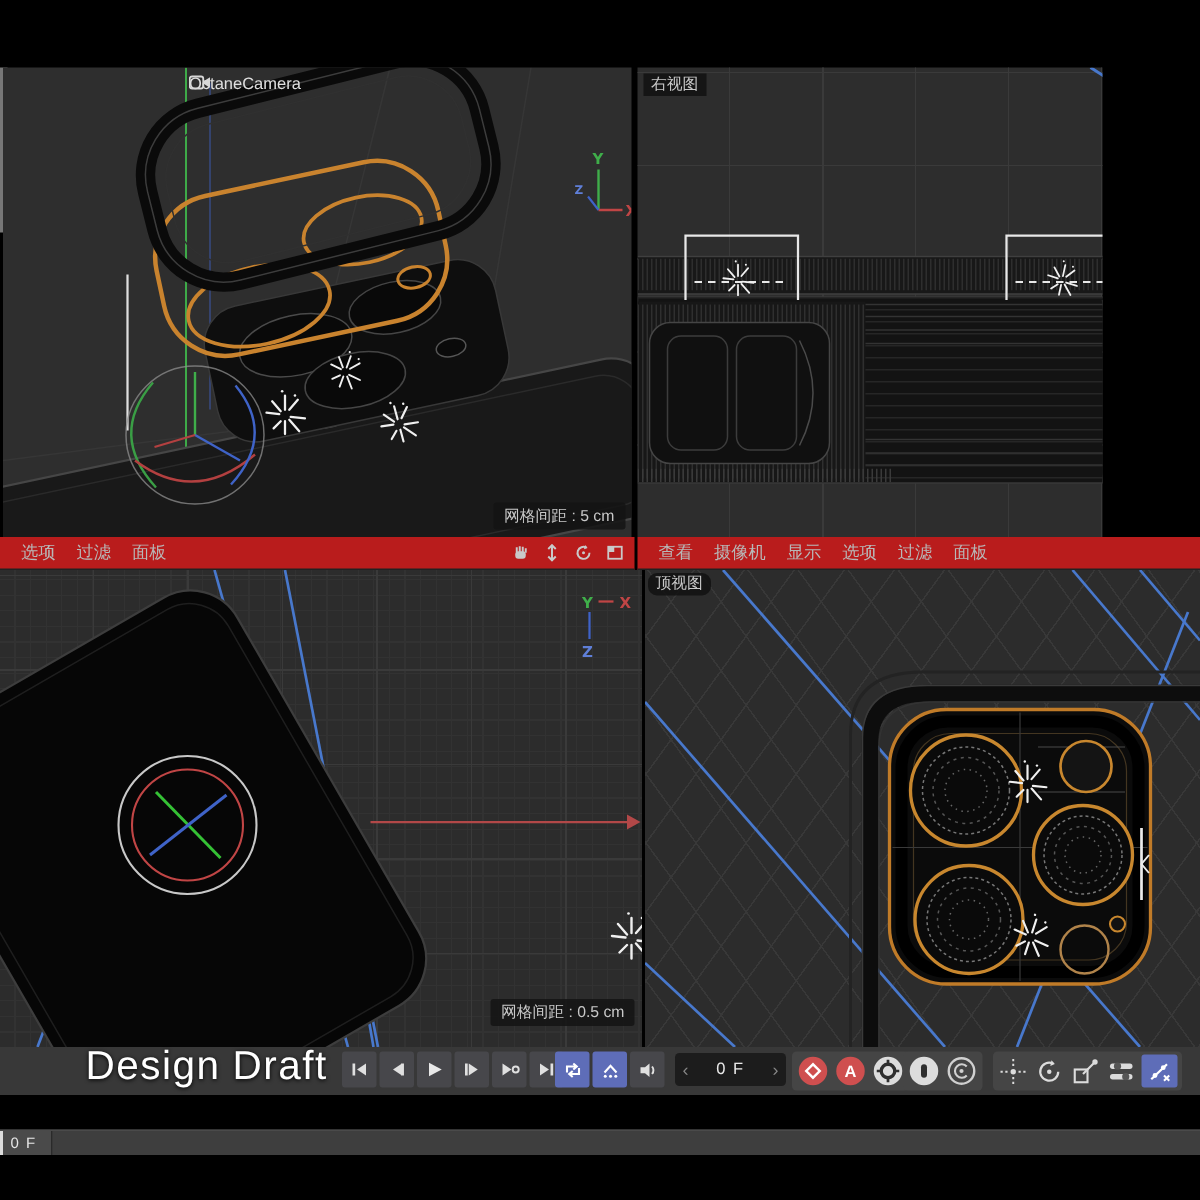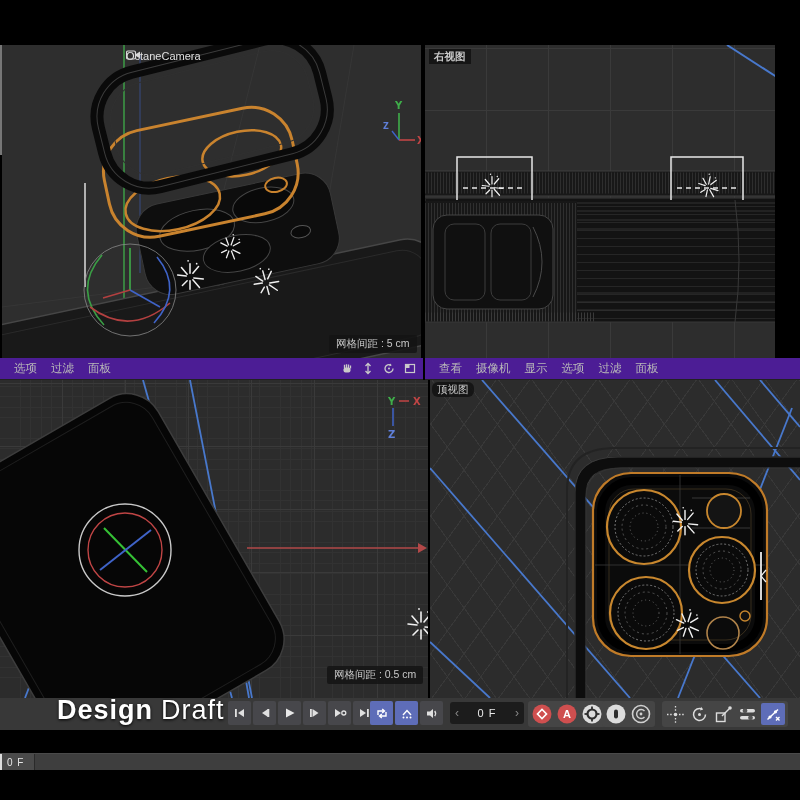--- a/index.html
+++ b/index.html
@@ -11,10 +11,10 @@
   
   .vp{position:absolute;overflow:hidden;background:#2d2d2d;}
   #vp-persp{left:2px;top:45px;width:419px;height:313px;background:#2e2e2e;}
-  #vp-right{left:425px;top:45px;width:350px;height:313px;
+  #vp-right{left:425px;top:45px;width:310px;height:313px;
     background-color:#2d2d2d;
     background-image:repeating-linear-gradient(0deg,transparent 0 61px,#3a3a3a 61px 62px),
-                     repeating-linear-gradient(90deg,transparent 0 61px,#3a3a3a 61px 62px);font-weight:bold;}
+                     repeating-linear-gradient(90deg,transparent 0 61px,#3a3a3a 61px 62px);}
   #vp-front{left:0;top:380px;width:428px;height:318px;
     background-color:#2c2c2c;
     background-image:repeating-linear-gradient(0deg,transparent 0 62px,#3a3a3a 62px 63px),

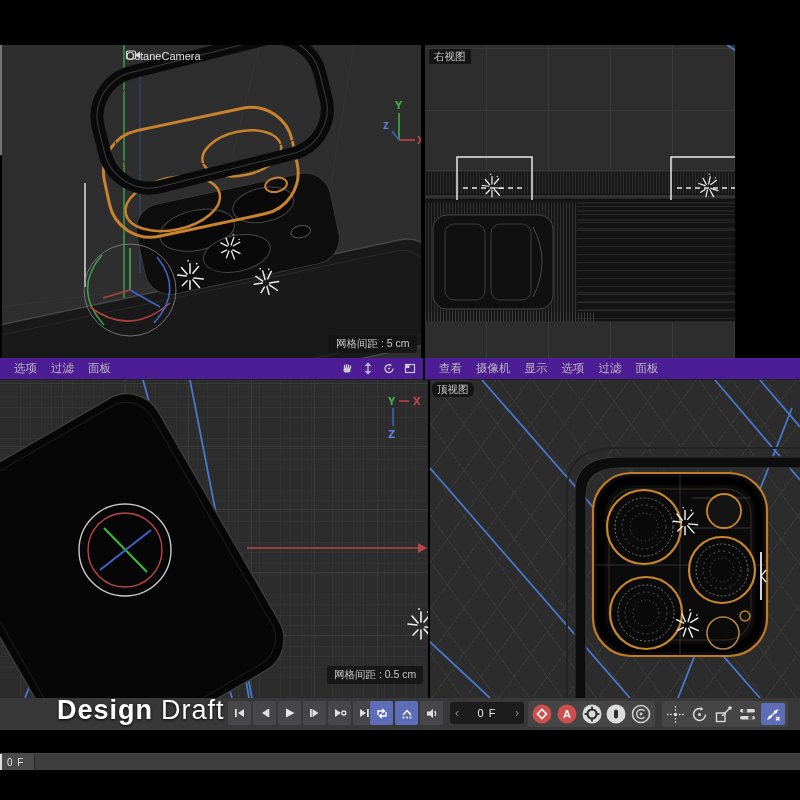--- a/index.html
+++ b/index.html
@@ -37,7 +37,7 @@
   .cn-watermark{position:absolute;left:198px;top:16px;font-size:27px;letter-spacing:5px;
     color:#c9c9c9;white-space:nowrap;}
   
-  .menubar{position:absolute;top:358px;height:21px;background:#4c1d95;display:flex;
+  .menubar{position:absolute;top:358px;height:21px;background:#b91c1c;display:flex;
     align-items:center;font-size:11.5px;color:#b8b8b8;border-bottom:1px solid #222;}
   #menubar-left{left:0;width:423px;}
   #menubar-right{left:425px;width:434px;}

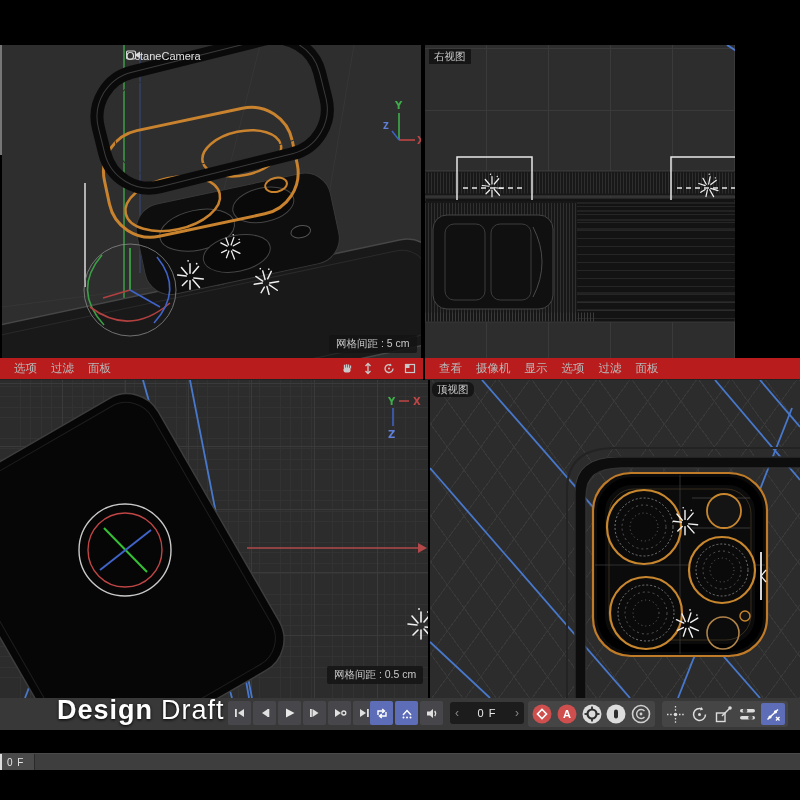--- a/index.html
+++ b/index.html
@@ -58,7 +58,7 @@
     display:flex;align-items:center;gap:3px;padding:0 3px;}
   .designdraft{position:absolute;left:57px;top:695px;z-index:6;color:#fff;font-size:27px;
     text-shadow:0 1px 3px #000;white-space:nowrap;}
-  .designdraft .w1{font-weight:700;letter-spacing:1px;text-align:right;}
+  .designdraft .w1{font-weight:400;letter-spacing:1px;text-align:right;}
   .designdraft .w2{font-weight:400;margin-left:8px;letter-spacing:1px;}
   
   .ruler{position:absolute;left:0;top:730px;width:800px;height:23px;background:#383838;}

